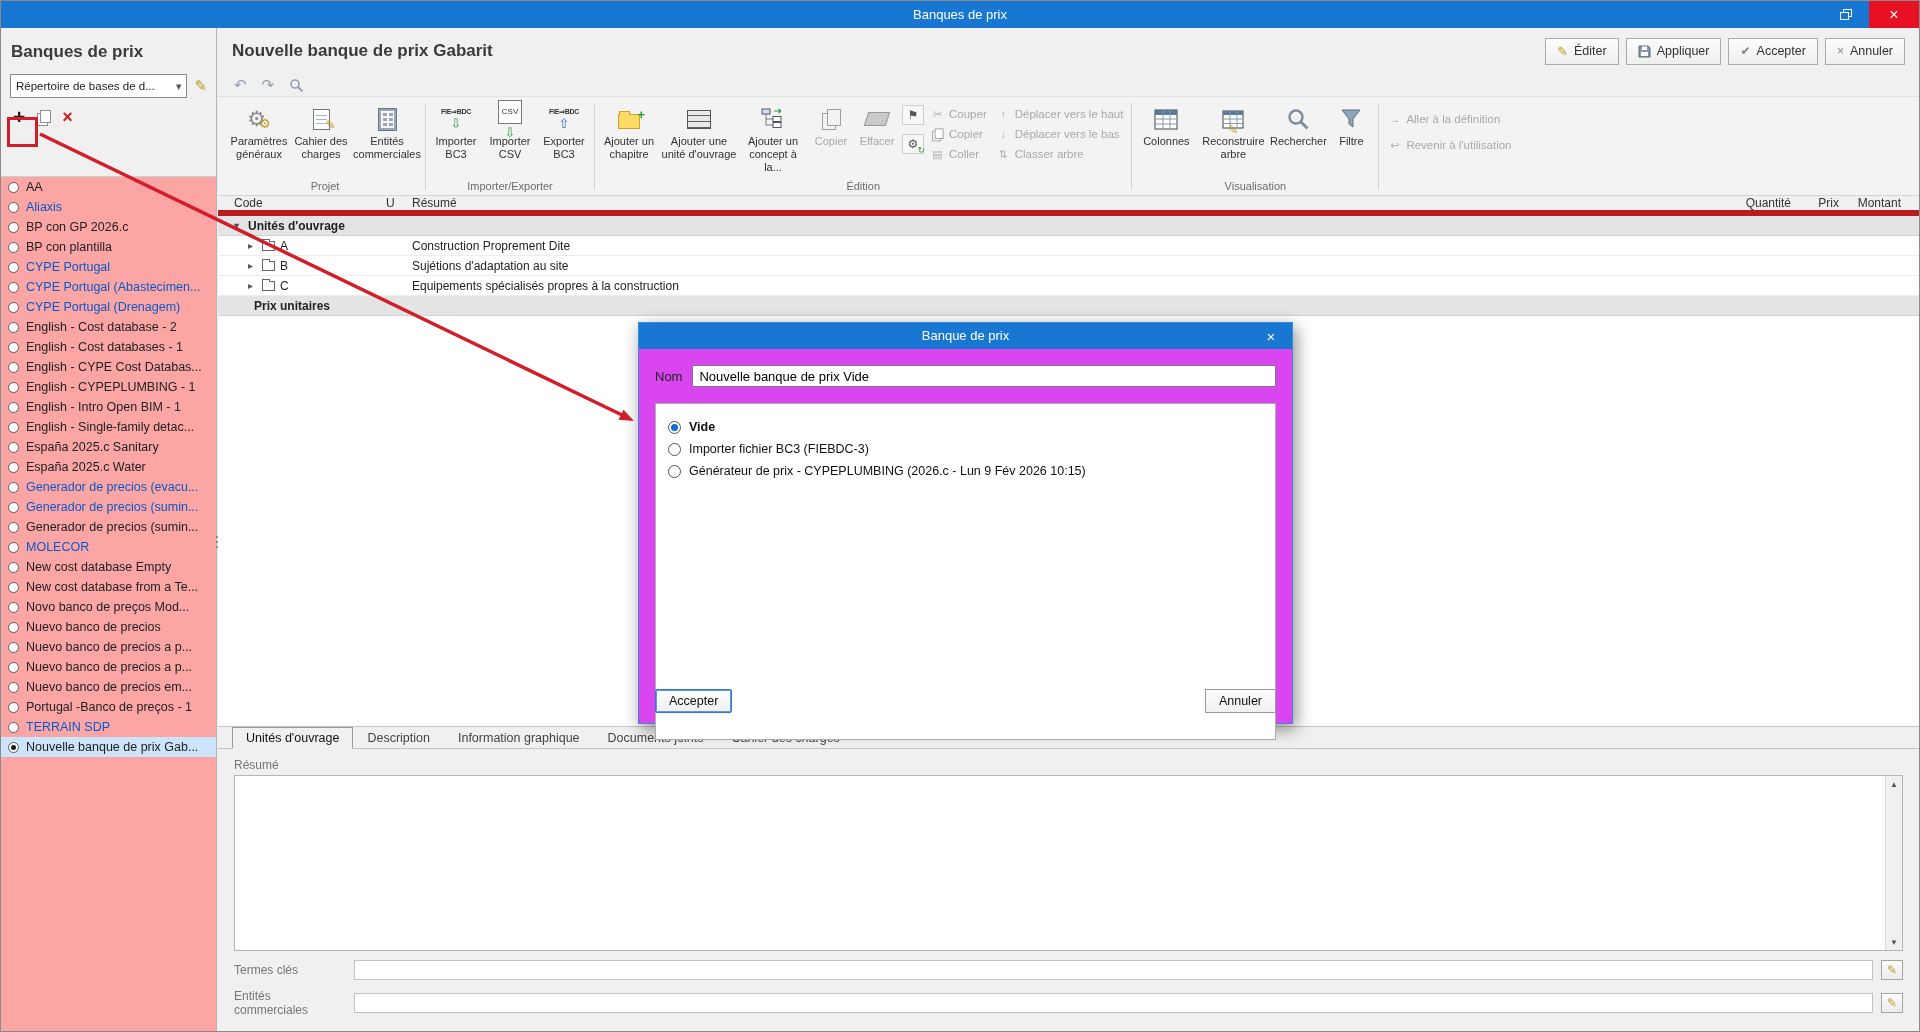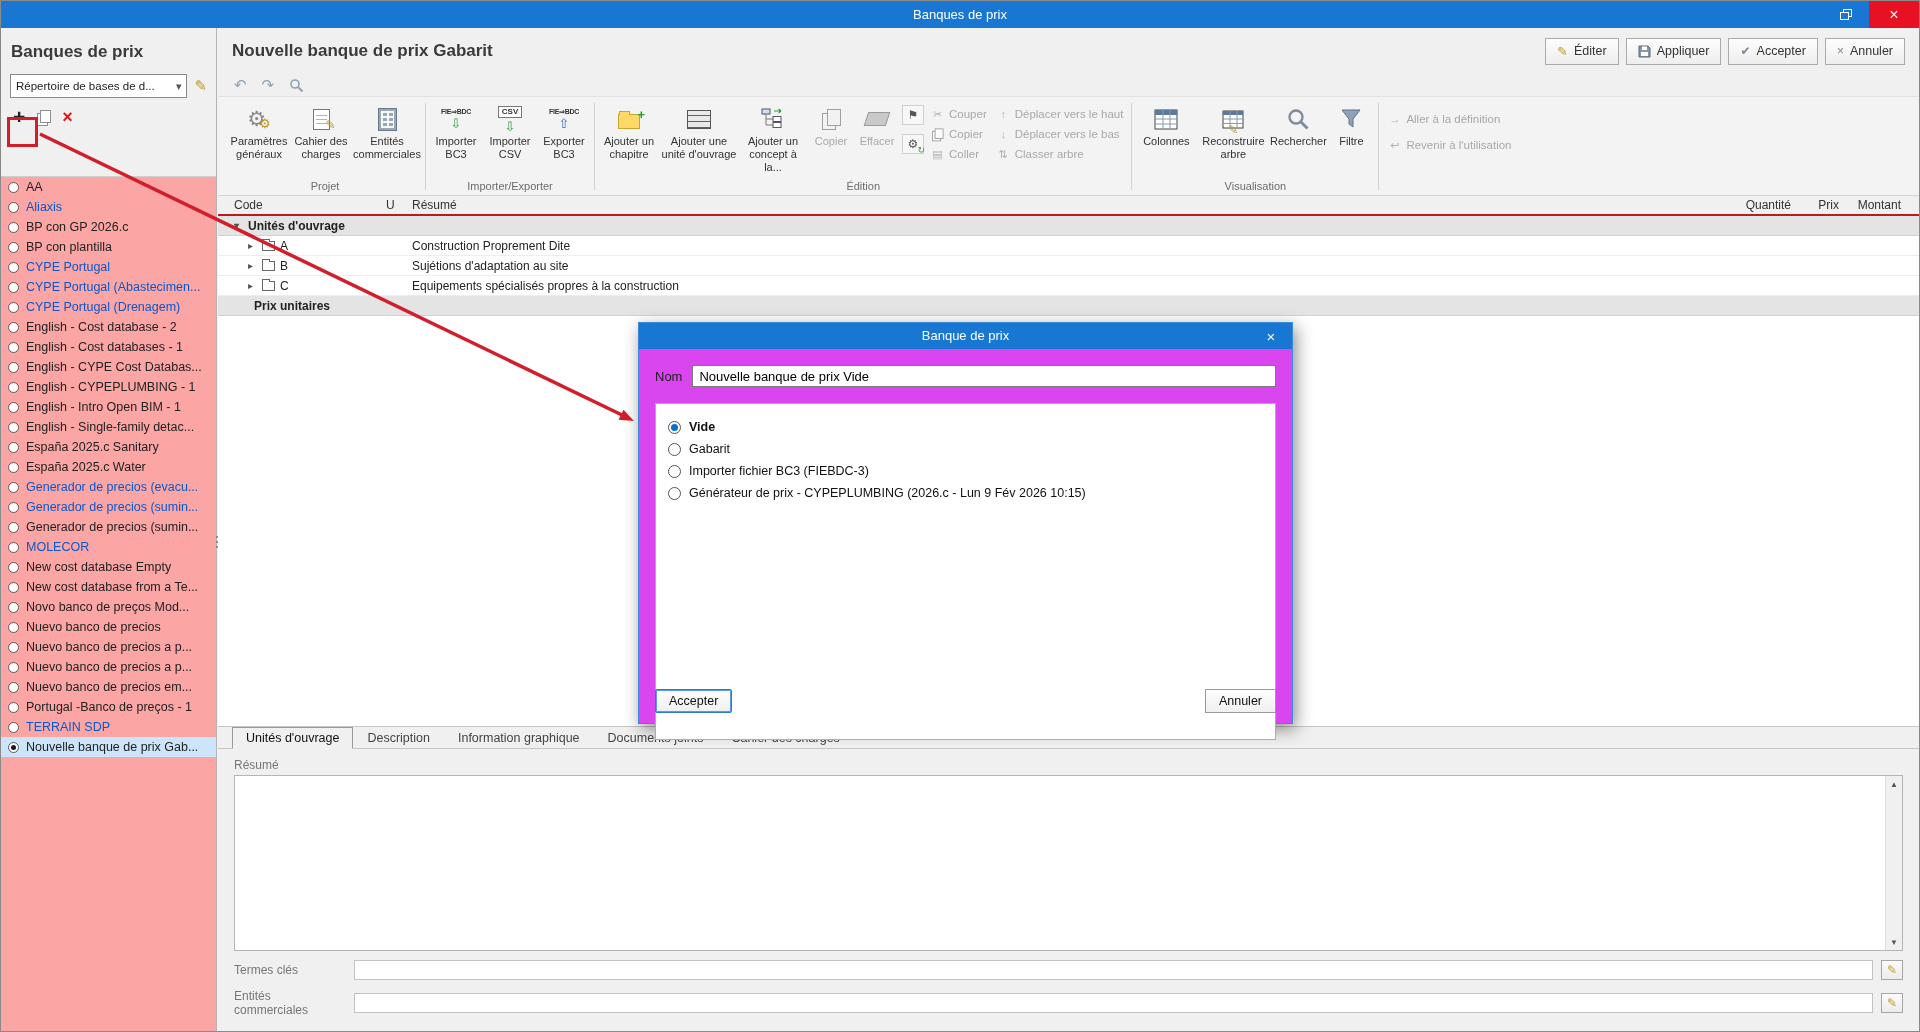--- a/index.html
+++ b/index.html
@@ -67,7 +67,7 @@
   .ic-fie { display:flex; flex-direction:column; align-items:center; line-height:1; }
   .fie-txt { font-size:7px; font-weight:bold; color:#333; letter-spacing:-0.3px; white-space:nowrap; }
   .fie-arrow { font-size:13px; margin-top:2px; } .green { color:#2e9e3e; } .blue { color:#2f6fbe; }
-  .csv-chip { font-size:8px; font-weight:bold; border:1px solid #777; background:#fff; padding:1px 3px; color:#333; }
+  .csv-chip { font-size:8px; font-weight:normal; border:1px solid #777; background:#fff; padding:7px 3px; color:#333; }
   .ic-folder-lg { position:relative; width:22px; height:15px; background:#ffd965; border:1px solid #c8a62a; margin-top:5px; }
   .ic-folder-lg::before { content:""; position:absolute; top:-4px; left:0; width:9px; height:3px; background:#ffd965; border:1px solid #c8a62a; border-bottom:none; }
   .ic-folder-lg .plus-over { position:absolute; right:-6px; top:-8px; color:#1f9e2e; font-weight:bold; font-size:13px; }

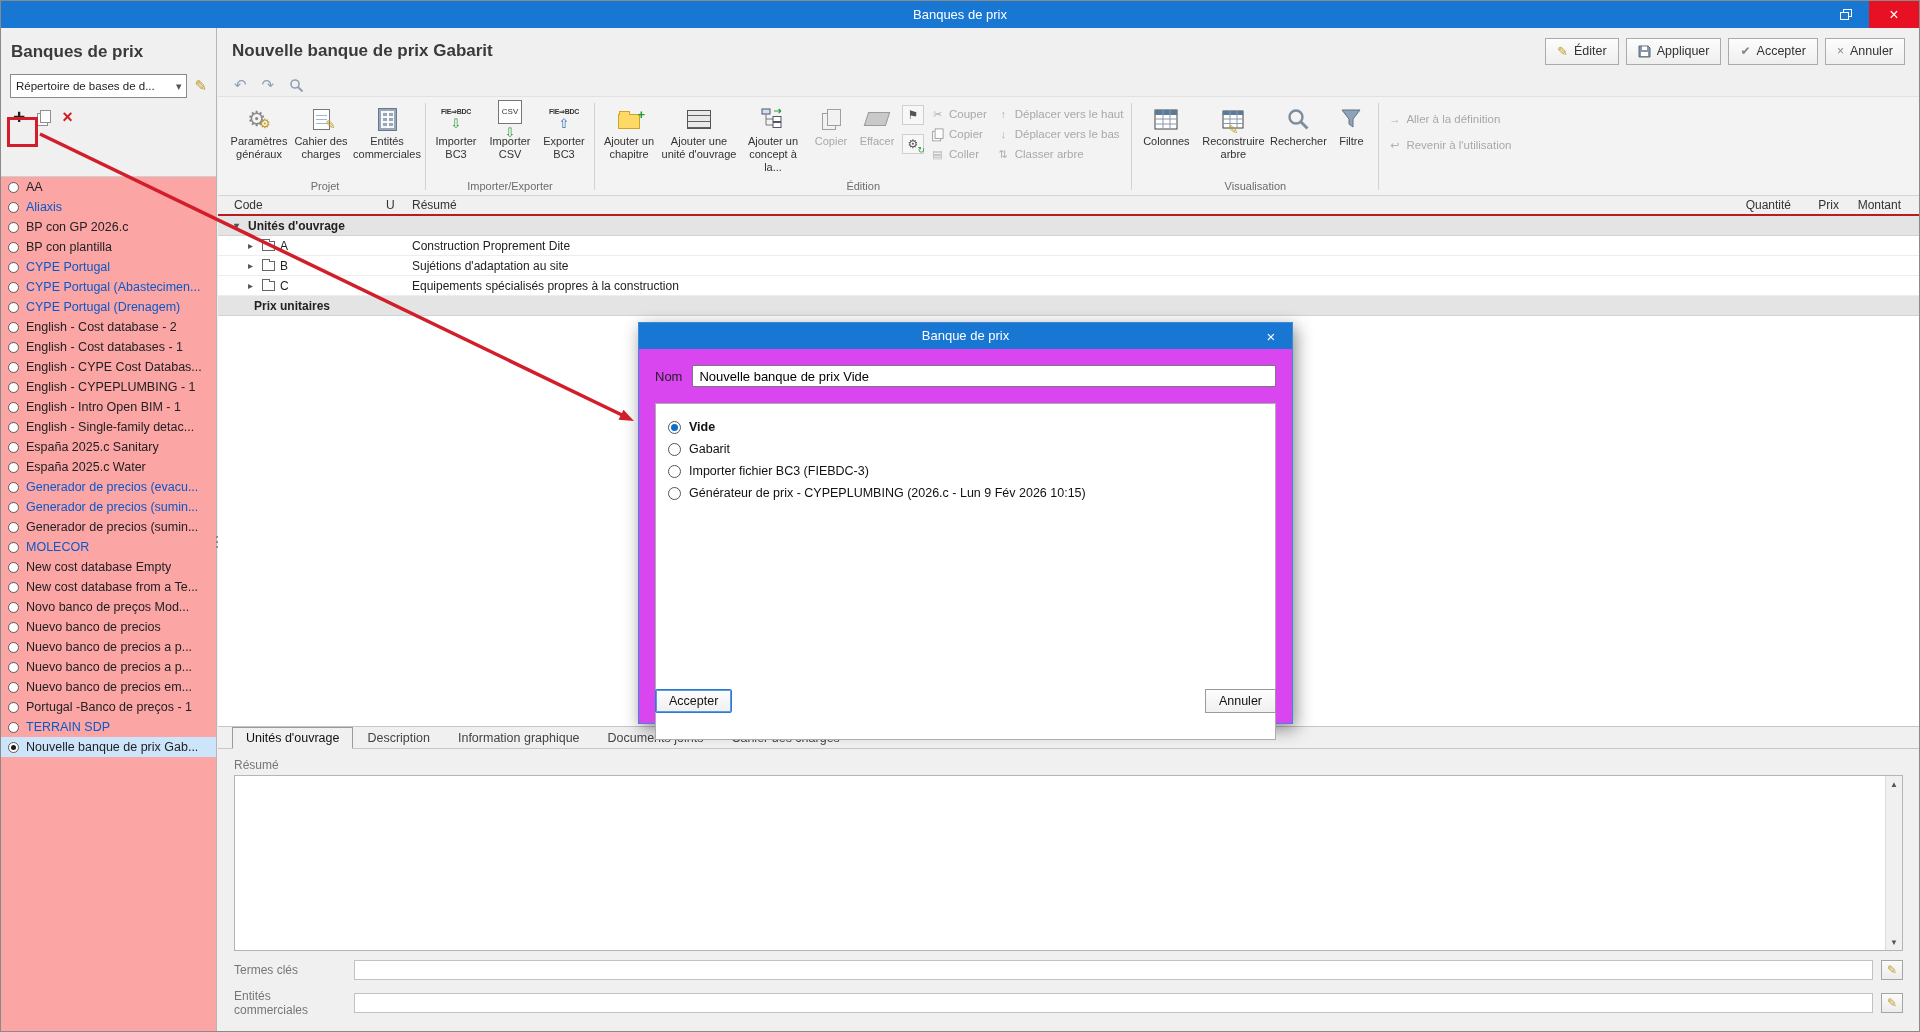--- a/index.html
+++ b/index.html
@@ -87,7 +87,7 @@
   
   .table-area { position:absolute; top:168px; left:0; right:0; bottom:305px; background:#fff; }
   .thead,.trow { display:grid; grid-template-columns:152px 26px 1fr 95px 48px 62px; padding:0 18px 0 16px; height:20px; align-items:center; font-size:12px; }
-  .thead { background:#f0f0f0; border-bottom:2px solid #b91c1c; color:#333; }
+  .thead { background:#f0f0f0; border-bottom:6px solid #b91c1c; color:#333; }
   .num { text-align:right; }
   .trow { border-bottom:1px solid #ededed; color:#222; }
   .trow.band { background:#e4e4e4; border-bottom:1px solid #d2d2d2; font-weight:bold; }

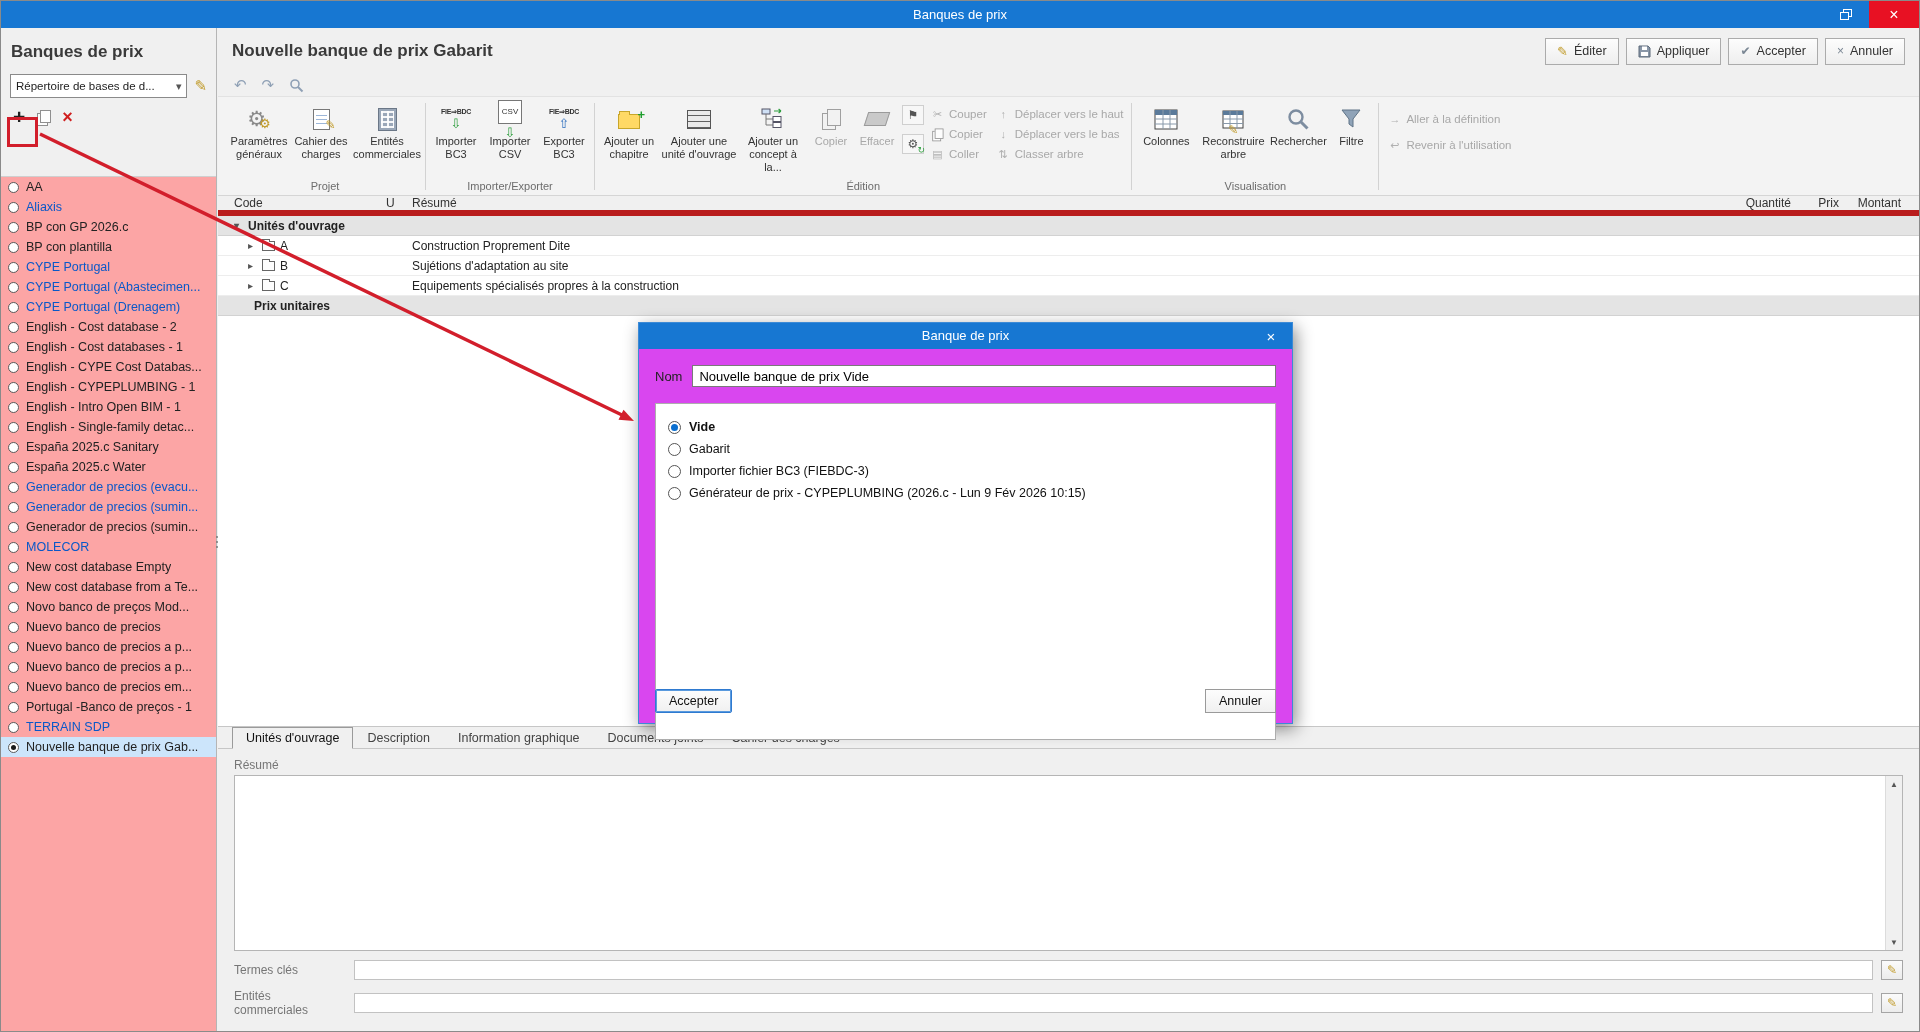--- a/index.html
+++ b/index.html
@@ -683,10 +683,6 @@
           <span>Vide</span>
         </div>
 
-        <div class="radio-row">
-          <span class="radio"></span>
-          <span>Gabarit</span>
-        </div>
 
         <div class="radio-row">
           <span class="radio"></span>

